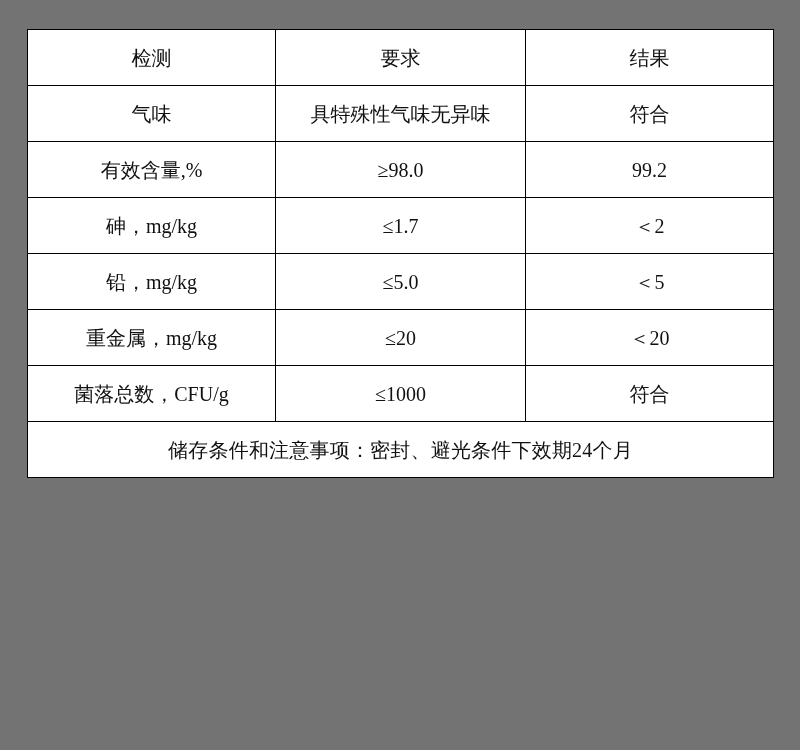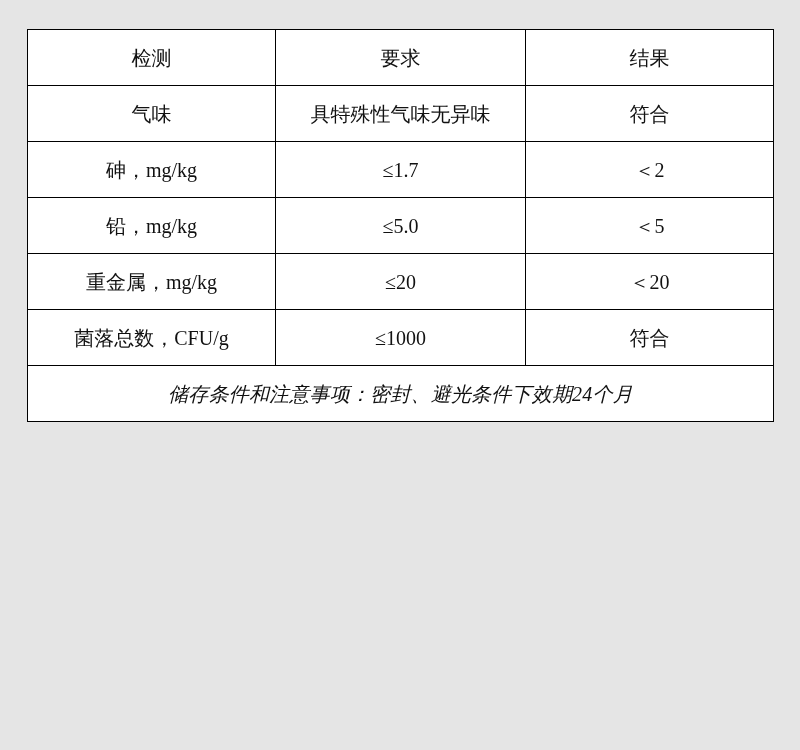--- a/index.html
+++ b/index.html
@@ -18,7 +18,7 @@
     position: relative;
     width: 800px;
     height: 750px;
-    background: #e5e5e5;
+    background: #737373;
     box-sizing: border-box;
   }
   .table-wrap {

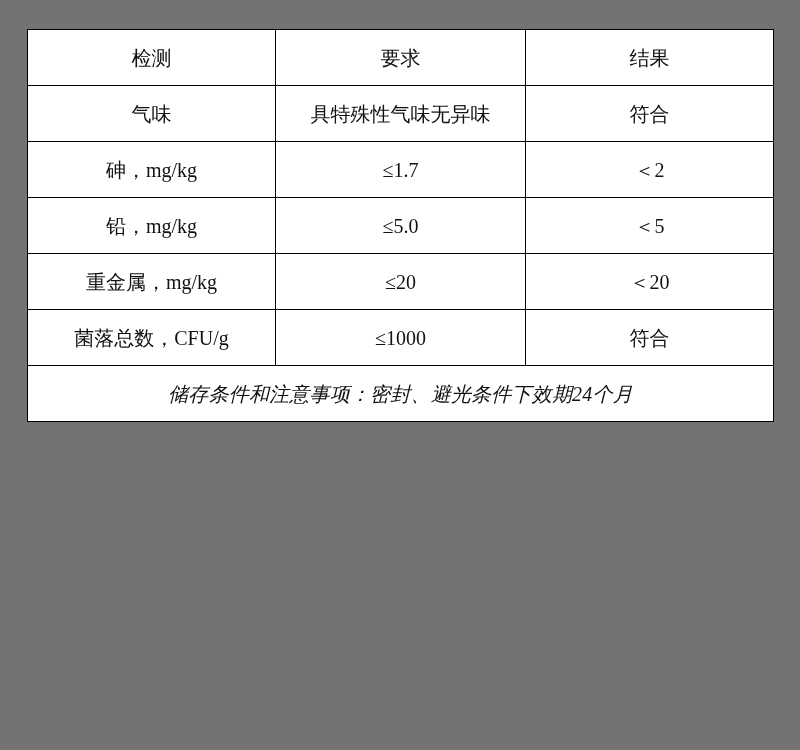--- a/index.html
+++ b/index.html
@@ -103,6 +103,17 @@
             </td>
         </tr>
 
+        <tr>
+          <td>
+              <span class="cell-inner">有效含量,%</span>
+            </td>
+          <td>
+              <span class="cell-inner">≥98.0</span>
+            </td>
+          <td>
+              <span class="cell-inner">99.2</span>
+            </td>
+        </tr>
 
 
 

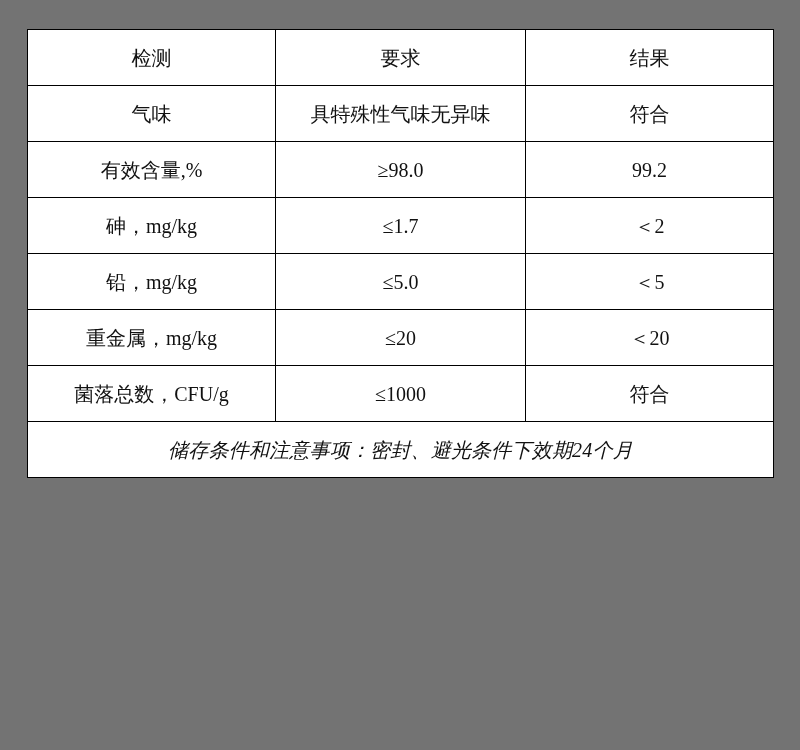--- a/index.html
+++ b/index.html
@@ -62,7 +62,6 @@
     padding: 2px 8px;
     white-space: nowrap;
     letter-spacing: 0.2px;
-    font-style: italic;
   }
 </style>
 </head>

